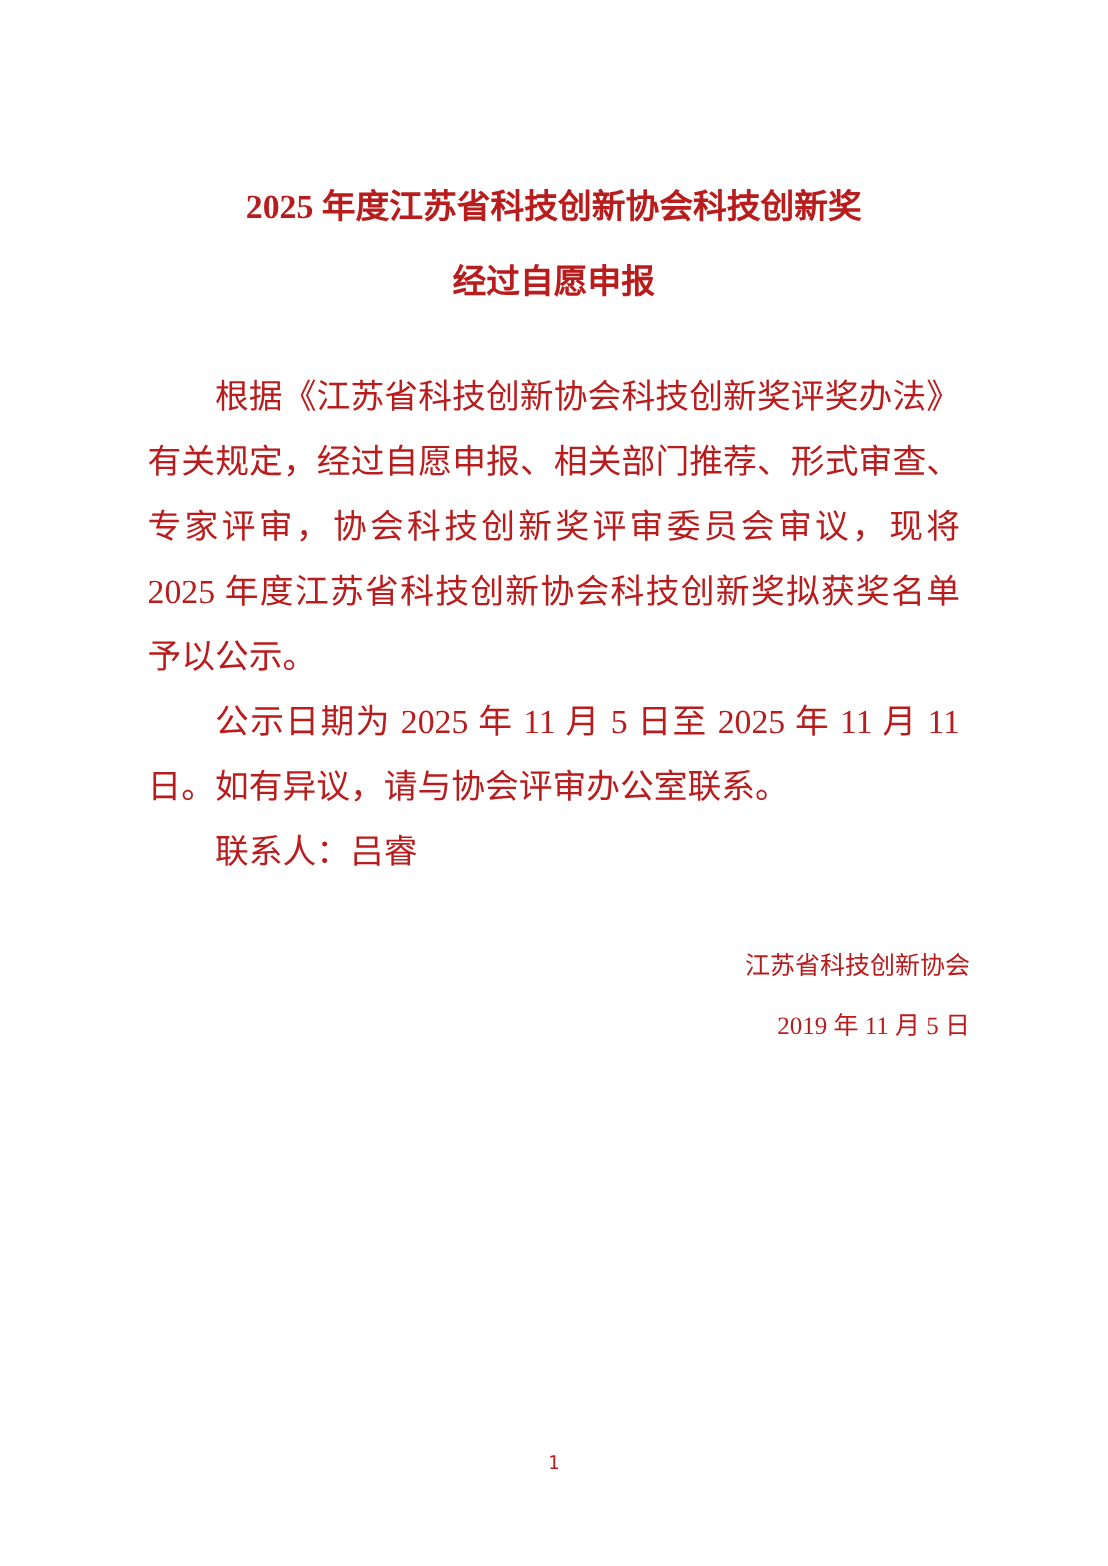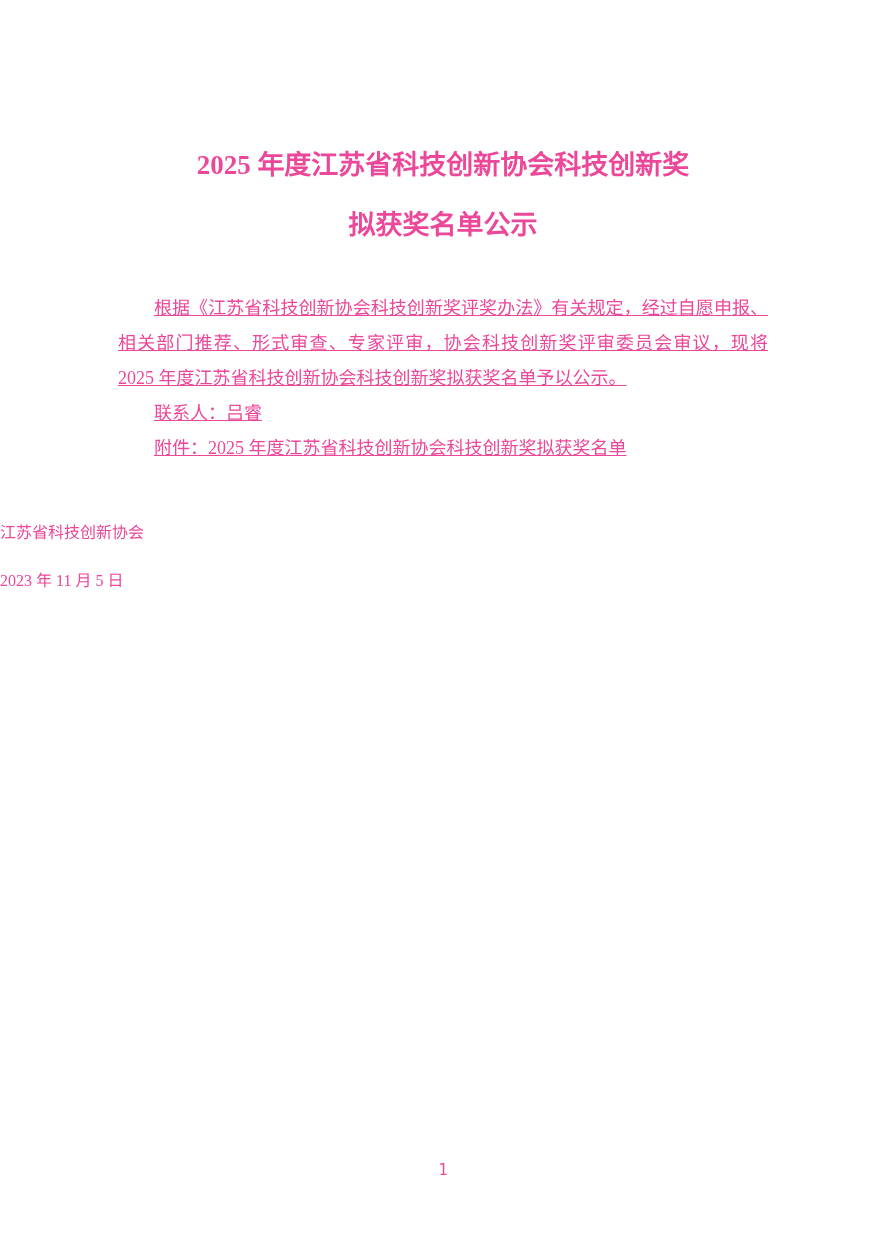--- a/index.html
+++ b/index.html
@@ -13,7 +13,7 @@
     height: 1253px;
     margin: 0 auto;
     background: #ffffff;
-    color: #ec4899;
+    color: #b91c1c;
     font-family: "Liberation Serif", "DejaVu Serif", serif;
     overflow: hidden;
     box-sizing: border-box;

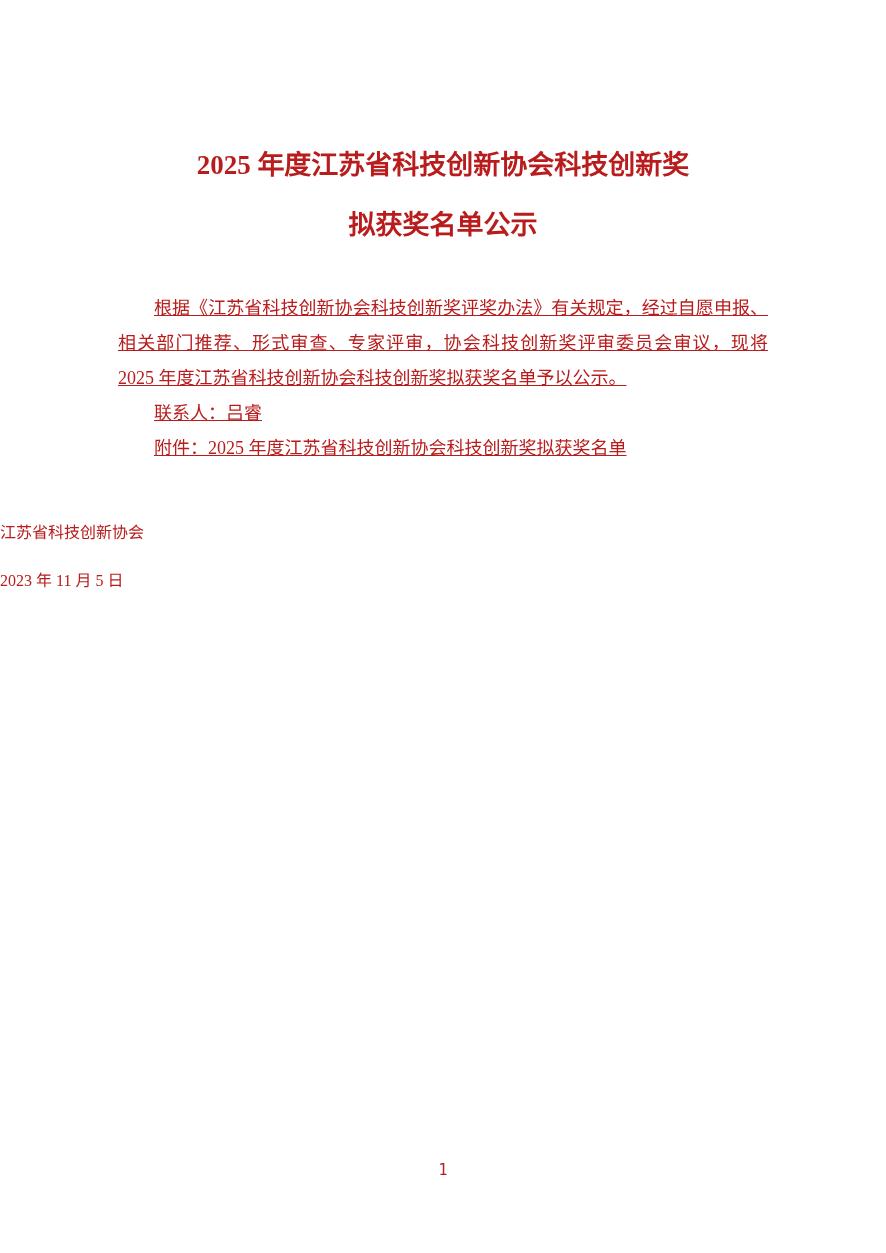--- a/index.html
+++ b/index.html
@@ -66,7 +66,7 @@
 
   <div class="doc-title">
     <div class="title-line">2025 年度江苏省科技创新协会科技创新奖</div>
-    <div class="title-line">拟获奖名单公示</div>
+    <div class="title-line">经过自愿申报</div>
   </div>
 
   <div class="doc-body">

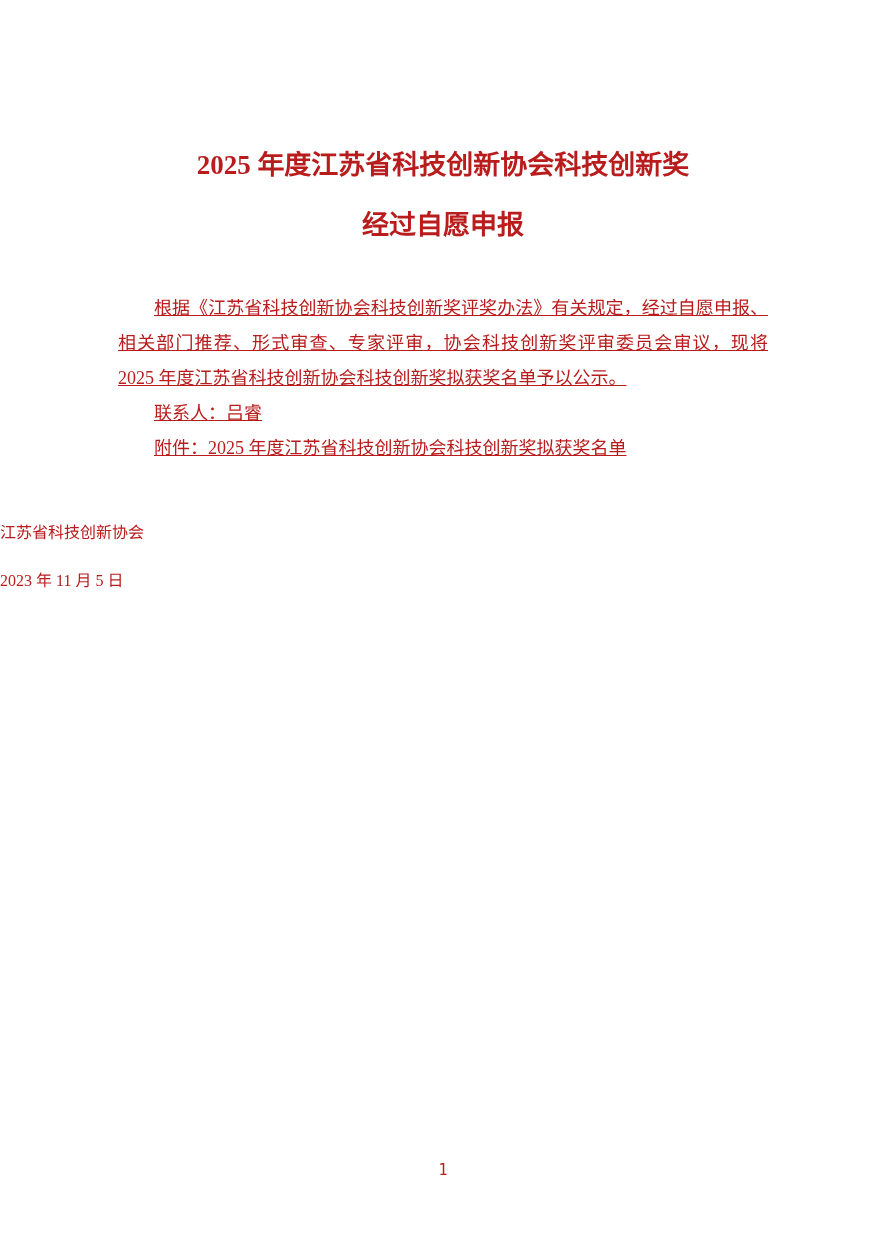--- a/index.html
+++ b/index.html
@@ -30,11 +30,10 @@
   }
   .doc-body {
     margin: 52px 118px 0 118px;
-    font-size: 18px;
-    line-height: 35px;
+    font-size: 27px;
+    line-height: 52px;
     text-align: justify;
     text-justify: inter-character;
-    text-decoration: underline;
   }
   .doc-body p {
     margin: 0;

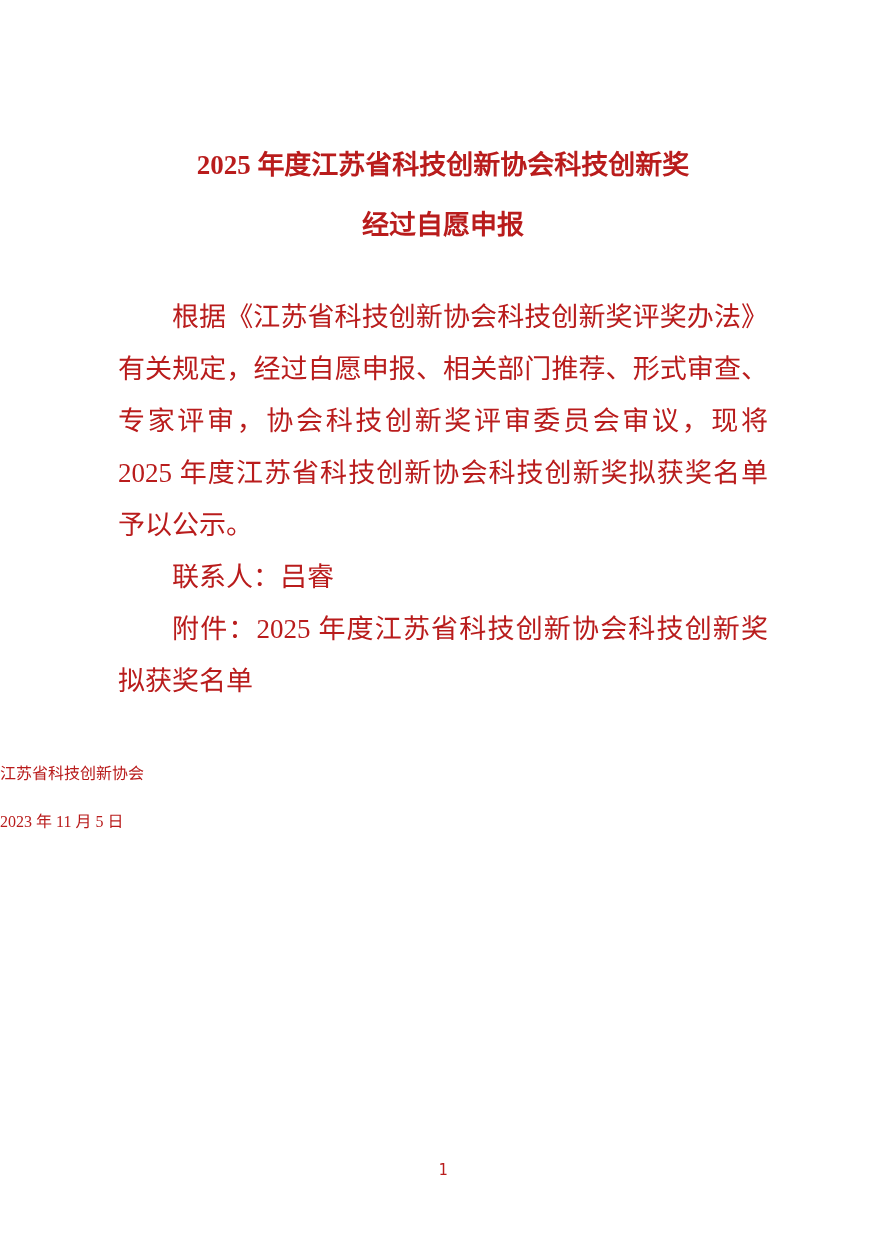--- a/index.html
+++ b/index.html
@@ -70,6 +70,7 @@
 
   <div class="doc-body">
     <p>根据《江苏省科技创新协会科技创新奖评奖办法》有关规定，经过自愿申报、相关部门推荐、形式审查、专家评审，协会科技创新奖评审委员会审议，现将 2025 年度江苏省科技创新协会科技创新奖拟获奖名单予以公示。</p>
+    <p>公示日期为 2025 年 11 月 5 日至 2025 年 11 月 11 日。如有异议，请与协会评审办公室联系。</p>
     <p>联系人：吕睿</p>
     <p>附件：2025 年度江苏省科技创新协会科技创新奖拟获奖名单</p>
   </div>

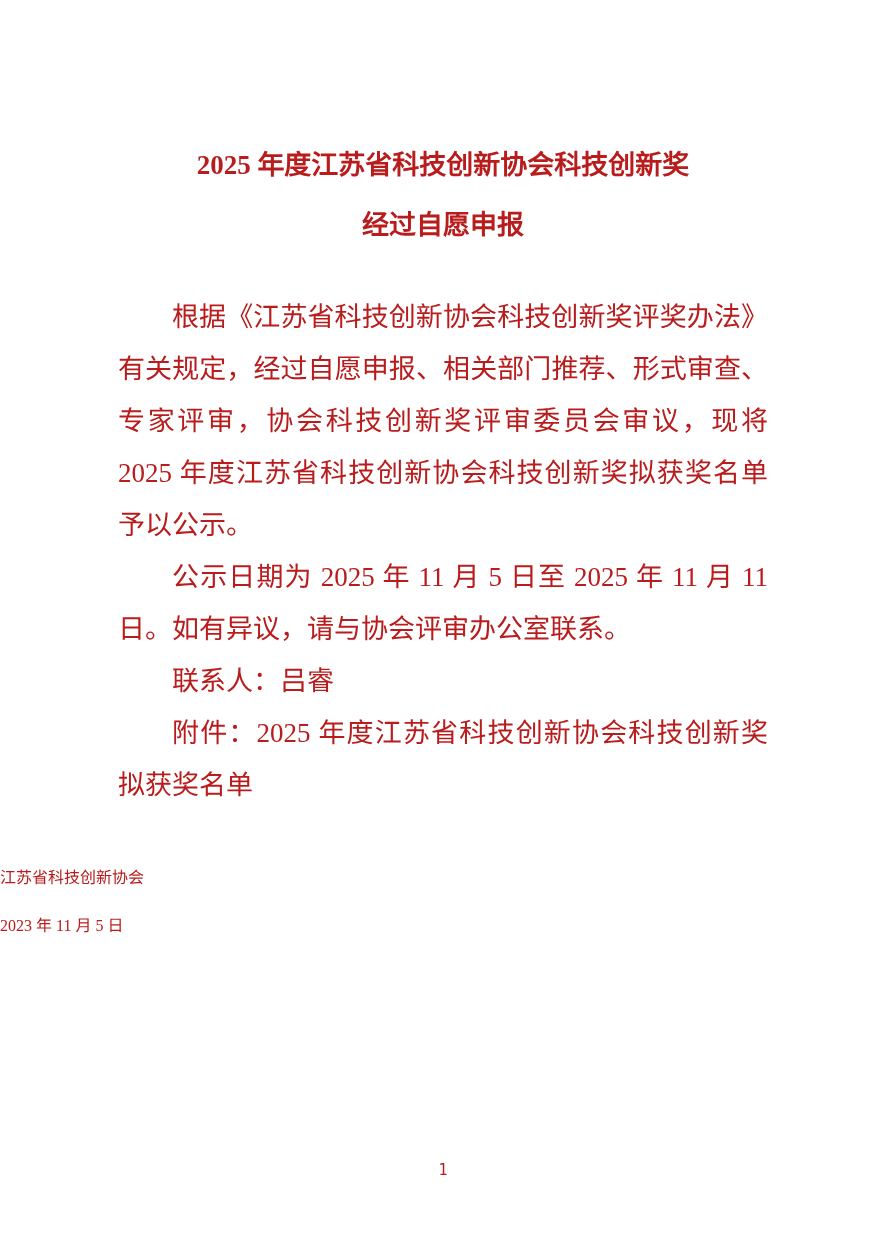--- a/index.html
+++ b/index.html
@@ -72,7 +72,6 @@
     <p>根据《江苏省科技创新协会科技创新奖评奖办法》有关规定，经过自愿申报、相关部门推荐、形式审查、专家评审，协会科技创新奖评审委员会审议，现将 2025 年度江苏省科技创新协会科技创新奖拟获奖名单予以公示。</p>
     <p>公示日期为 2025 年 11 月 5 日至 2025 年 11 月 11 日。如有异议，请与协会评审办公室联系。</p>
     <p>联系人：吕睿</p>
-    <p>附件：2025 年度江苏省科技创新协会科技创新奖拟获奖名单</p>
   </div>
 
   <div class="signature-block">

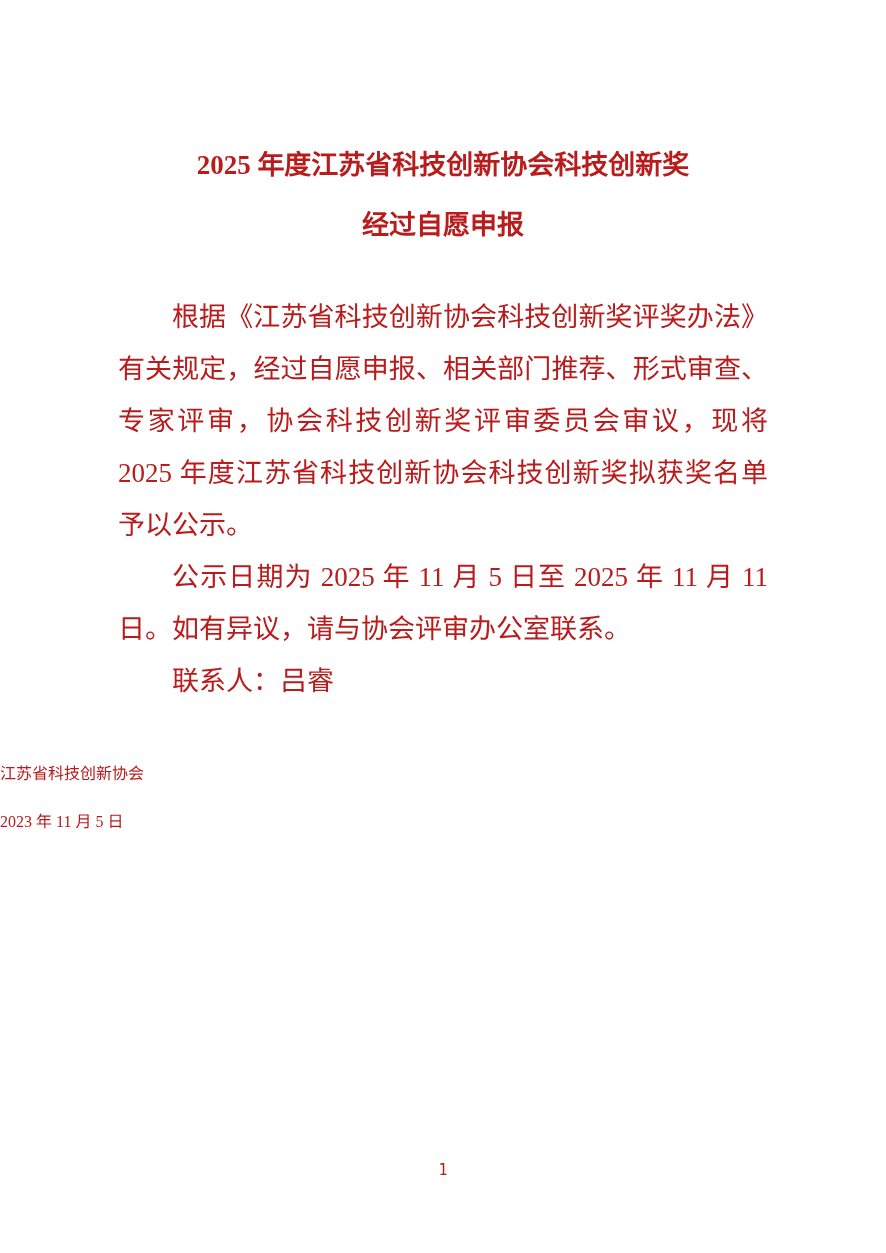--- a/index.html
+++ b/index.html
@@ -41,8 +41,8 @@
   }
   .signature-block {
     margin: 43px 110px 0 0;
-    text-align: left;
-    font-size: 16px;
+    text-align: right;
+    font-size: 20px;
     line-height: 47.5px;
   }
   .signature-block div {

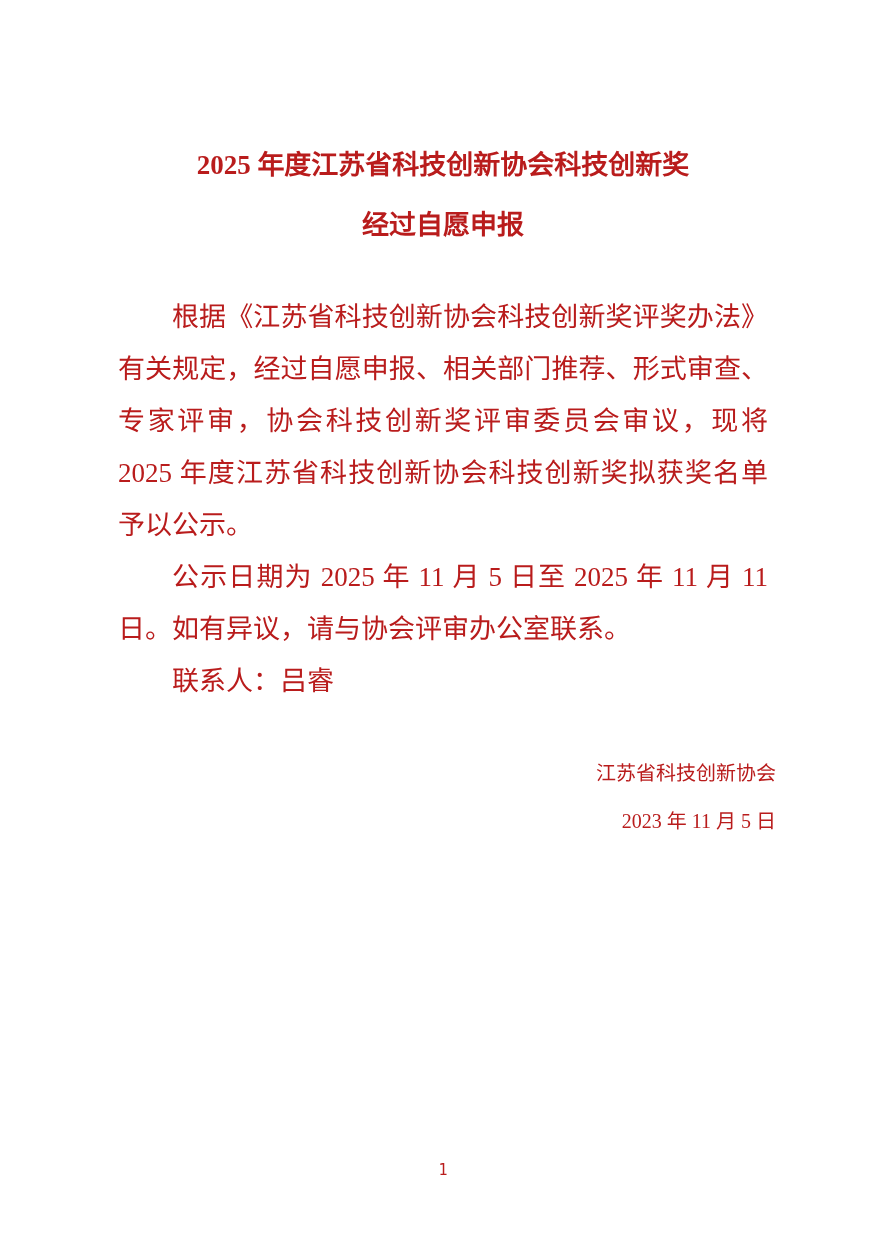--- a/index.html
+++ b/index.html
@@ -76,7 +76,7 @@
 
   <div class="signature-block">
     <div>江苏省科技创新协会</div>
-    <div>2023 年 11 月 5 日</div>
+    <div>2019 年 11 月 5 日</div>
   </div>
 
   <div class="page-number">1</div>

